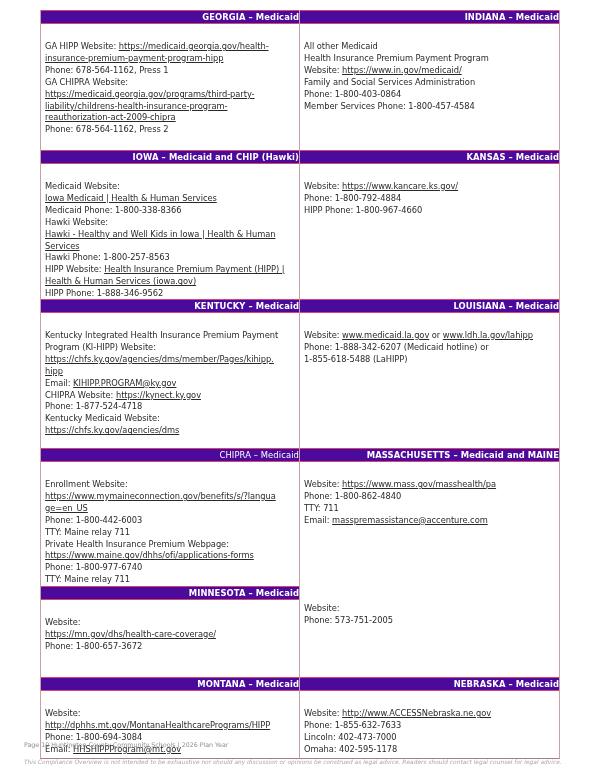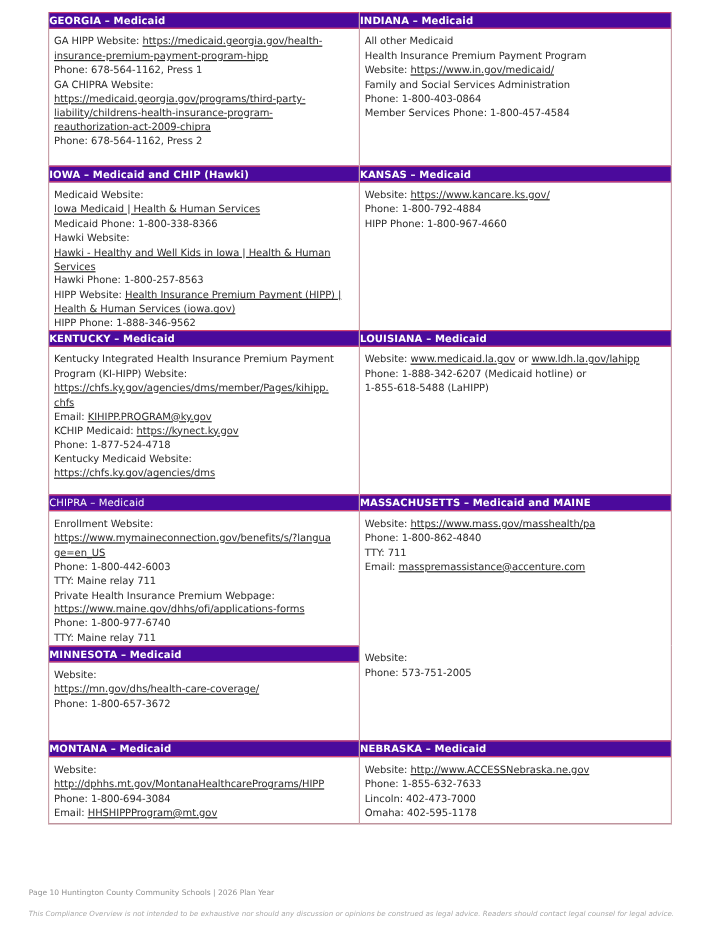--- a/index.html
+++ b/index.html
@@ -10,7 +10,7 @@
   .cell { width:260px; box-sizing:border-box; border-left:1px solid #c9a0a8; border-right:1px solid #c9a0a8; }
   .cell + .cell { border-left:none; }
   .head { background:#4b0a9c; color:#ffffff; font-weight:bold; font-size:8.4px;
-          text-align:left; height:12px; line-height:12px; letter-spacing:0.1px;
+          text-align:right; height:12px; line-height:12px; letter-spacing:0.1px;
           border-top:1px solid #d6456f; border-bottom:1px solid #d6456f; }
   .head.light { font-weight:normal; }
   .body { padding:5px 4px 0 4px; font-size:8.3px; line-height:11.9px; letter-spacing:-0.05px; }

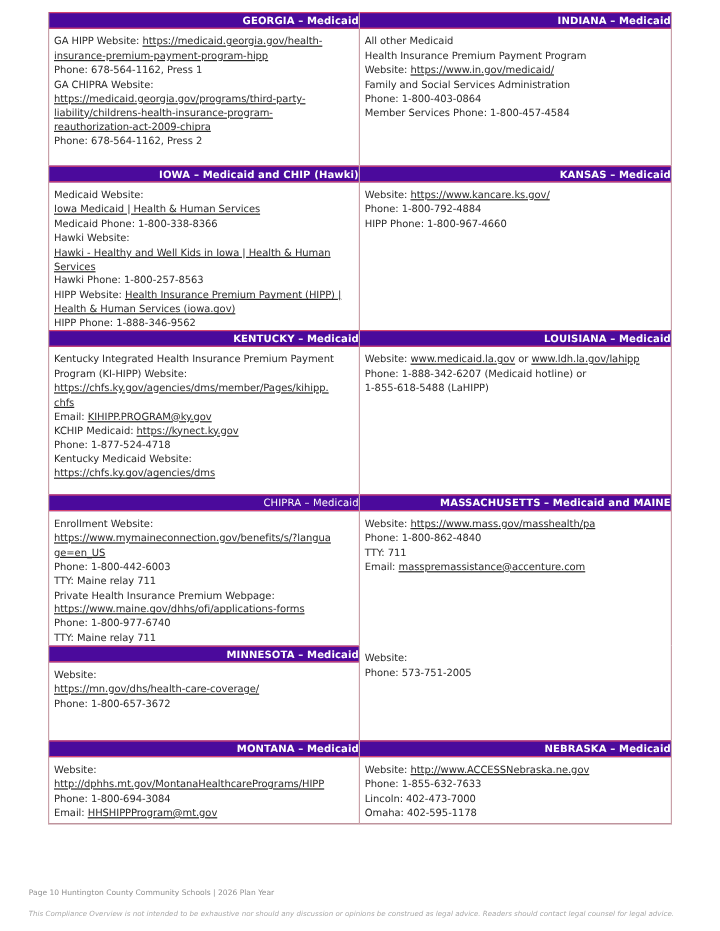--- a/index.html
+++ b/index.html
@@ -13,7 +13,7 @@
           text-align:right; height:12px; line-height:12px; letter-spacing:0.1px;
           border-top:1px solid #d6456f; border-bottom:1px solid #d6456f; }
   .head.light { font-weight:normal; }
-  .body { padding:5px 4px 0 4px; font-size:8.3px; line-height:11.9px; letter-spacing:-0.05px; }
+  .body { padding:17px 4px 0 4px; font-size:8.3px; line-height:11.9px; letter-spacing:-0.05px; }
   .body div { white-space:nowrap; }
   a, .link { color:#2a2a2a; text-decoration:underline; }
   .bottom-rule { border-bottom:1px solid #b07a85; }

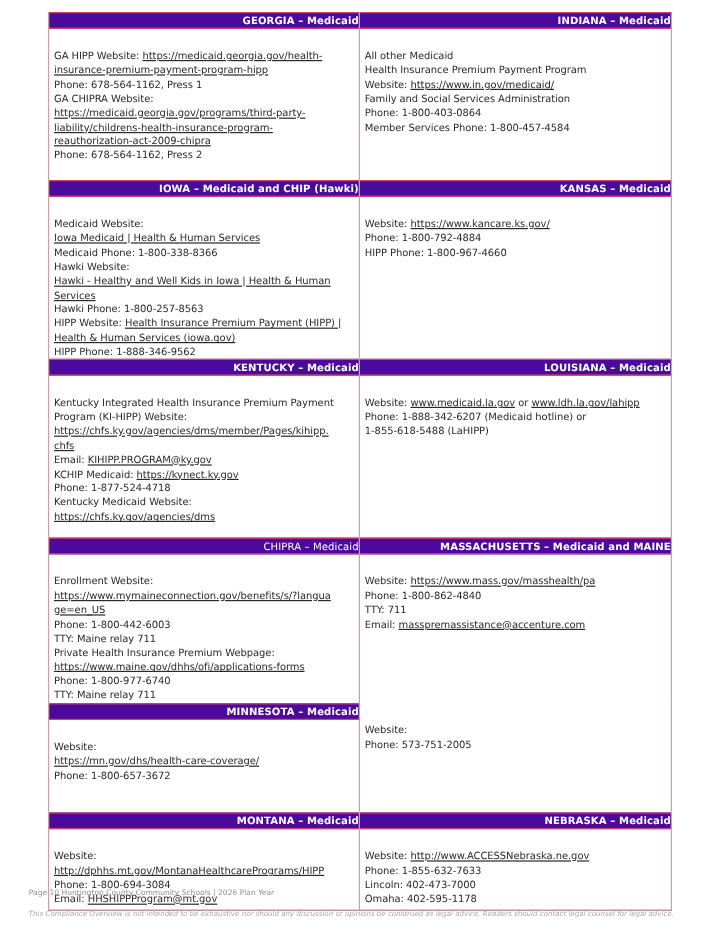--- a/index.html
+++ b/index.html
@@ -85,7 +85,7 @@
         <div>Kentucky Integrated Health Insurance Premium Payment</div>
         <div>Program (KI-HIPP) Website:</div>
         <div><a class="link">https://chfs.ky.gov/agencies/dms/member/Pages/kihipp.</a></div>
-        <div><a class="link">chfs</a></div>
+        <div><a class="link">hipp</a></div>
         <div><span>Email: </span><a class="link">KIHIPP.PROGRAM@ky.gov</a></div>
         <div><span>KCHIP Medicaid: </span><a class="link">https://kynect.ky.gov</a></div>
         <div>Phone: 1-877-524-4718</div>

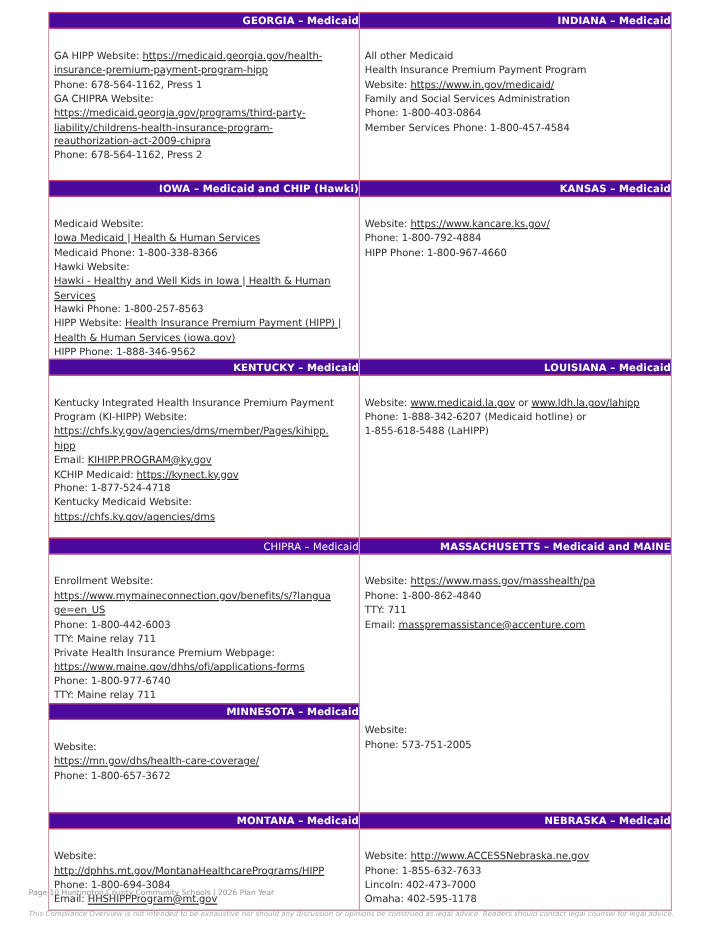--- a/index.html
+++ b/index.html
@@ -87,7 +87,7 @@
         <div><a class="link">https://chfs.ky.gov/agencies/dms/member/Pages/kihipp.</a></div>
         <div><a class="link">hipp</a></div>
         <div><span>Email: </span><a class="link">KIHIPP.PROGRAM@ky.gov</a></div>
-        <div><span>KCHIP Medicaid: </span><a class="link">https://kynect.ky.gov</a></div>
+        <div><span>CHIPRA Website: </span><a class="link">https://kynect.ky.gov</a></div>
         <div>Phone: 1-877-524-4718</div>
         <div>Kentucky Medicaid Website:</div>
         <div><a class="link">https://chfs.ky.gov/agencies/dms</a></div>

